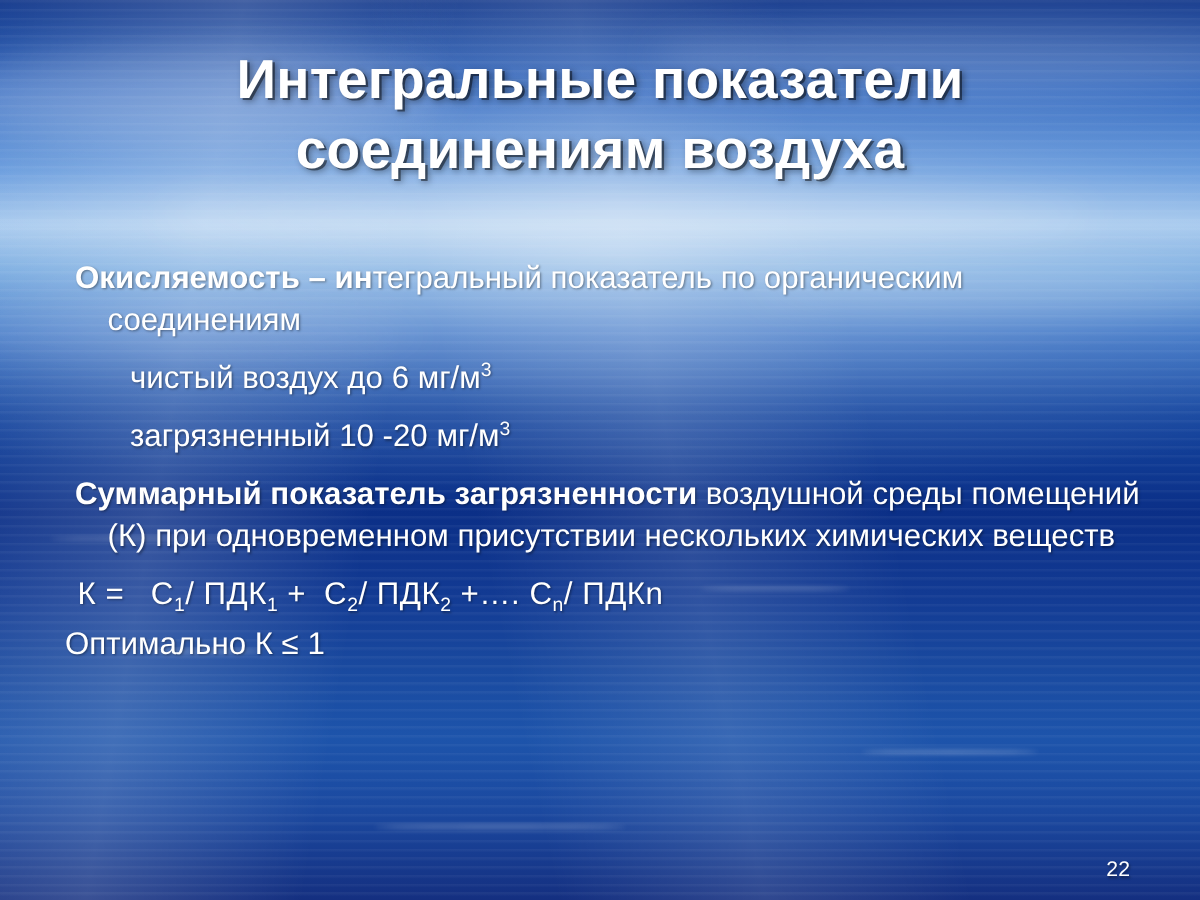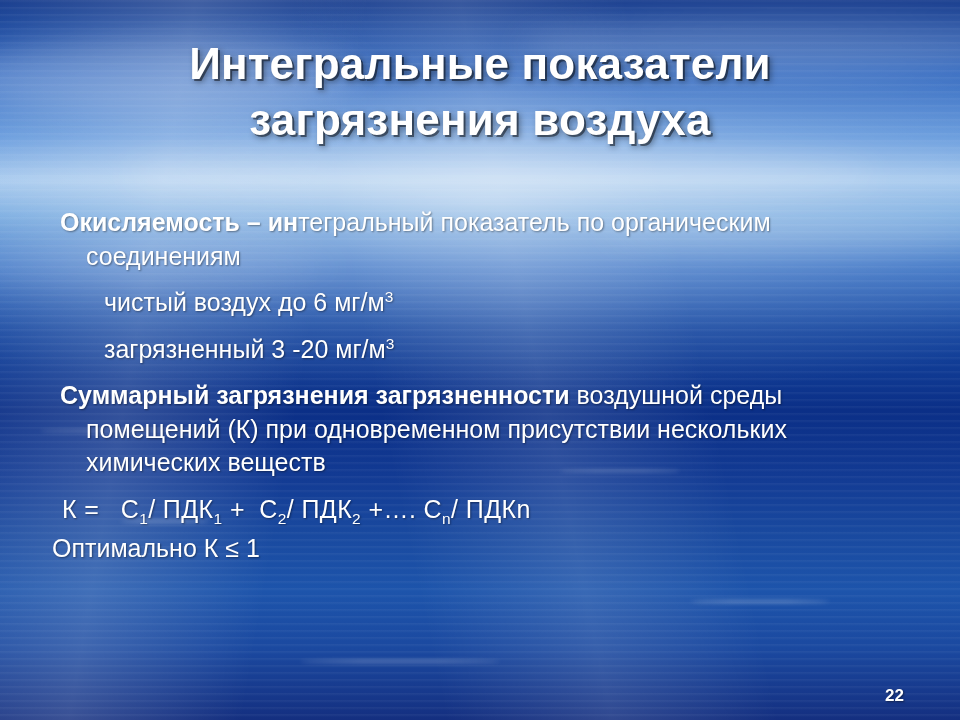--- a/index.html
+++ b/index.html
@@ -157,7 +157,7 @@
 
   <div class="title">
     <div>Интегральные показатели</div>
-    <div>загрязнения воздуха</div>
+    <div>соединениям воздуха</div>
   </div>
 
   <div class="body-block">

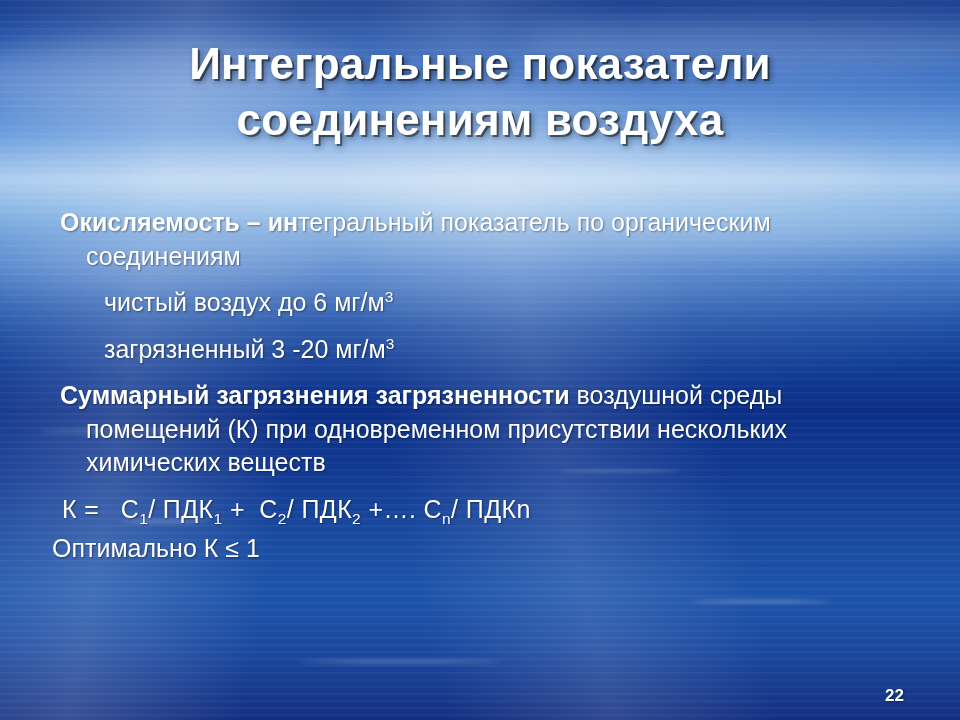--- a/index.html
+++ b/index.html
@@ -171,7 +171,7 @@
     </p>
 
     <p class="para noindent">
-      <span>загрязненный 3 -20 мг/м</span><sup>3</sup>
+      <span>загрязненный 10 -20 мг/м</span><sup>3</sup>
     </p>
 
     <p class="para">

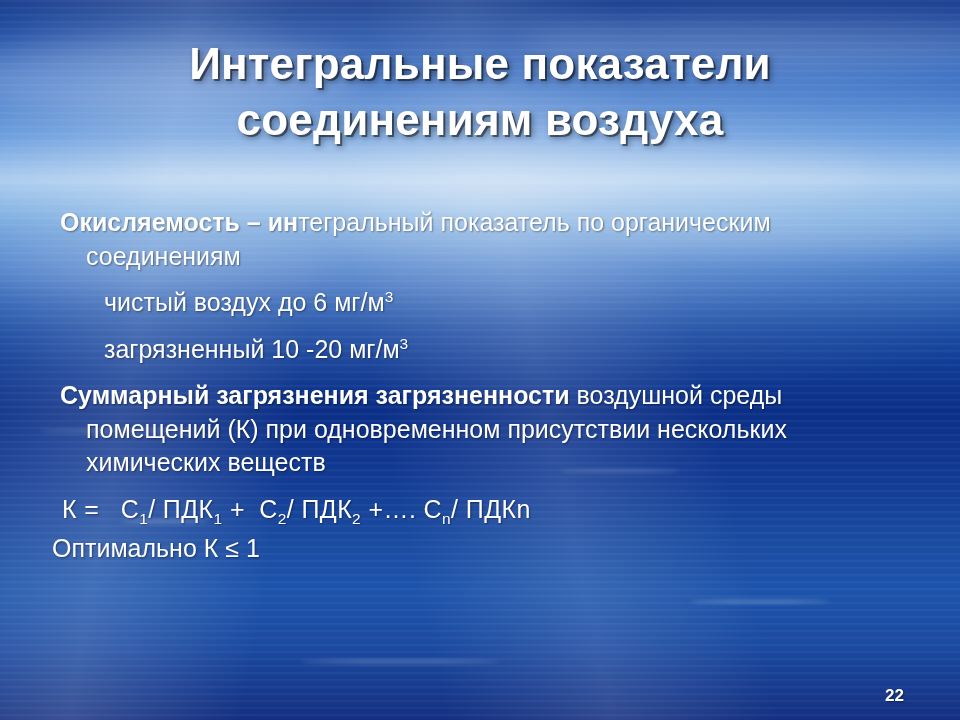--- a/index.html
+++ b/index.html
@@ -175,7 +175,7 @@
     </p>
 
     <p class="para">
-      <b>Суммарный загрязнения загрязненности</b><span> воздушной среды помещений (К) при одновременном присутствии нескольких химических веществ</span>
+      <b>Суммарный показатель загрязненности</b><span> воздушной среды помещений (К) при одновременном присутствии нескольких химических веществ</span>
     </p>
 
     <p class="para formula">

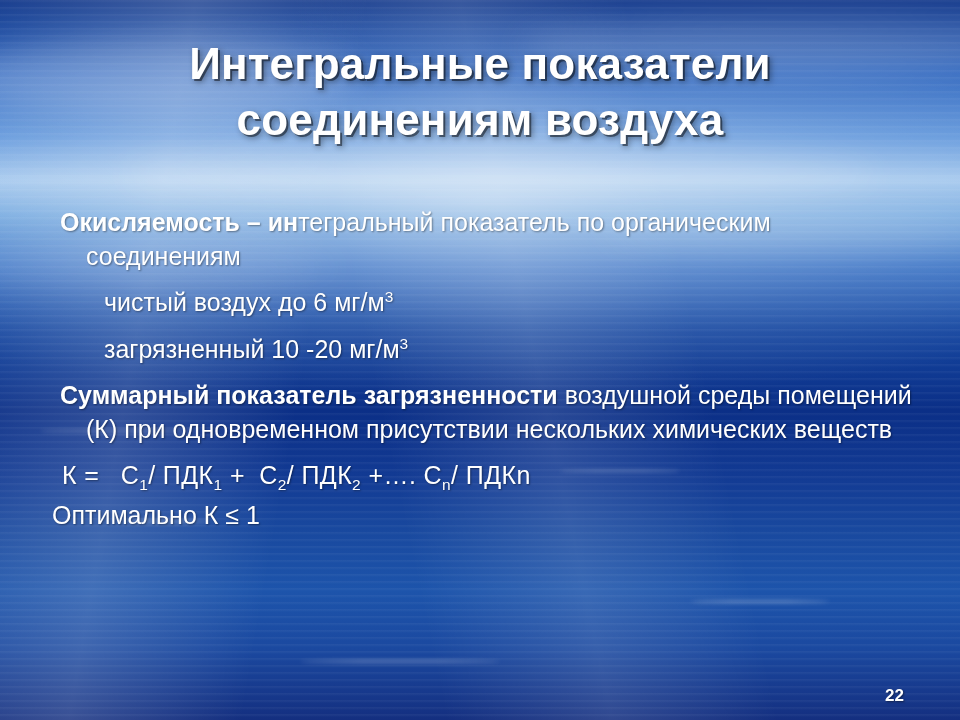--- a/index.html
+++ b/index.html
@@ -135,7 +135,6 @@
     color: #ffffff;
     font-size: 17px;
     text-shadow: 1px 1px 2px rgba(0,0,0,0.45);
-    font-weight: bold;
   }
 </style>
 </head>

